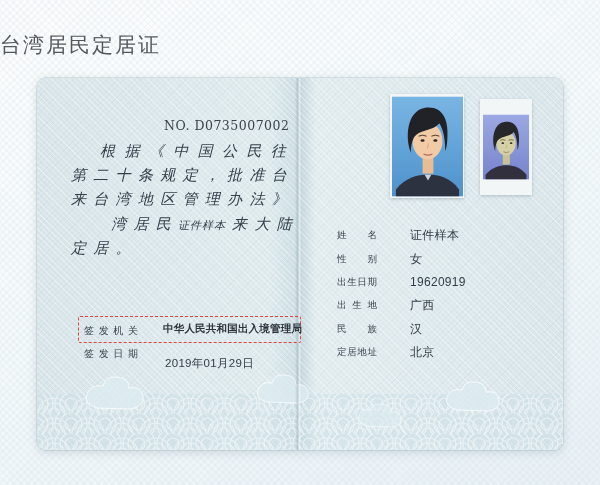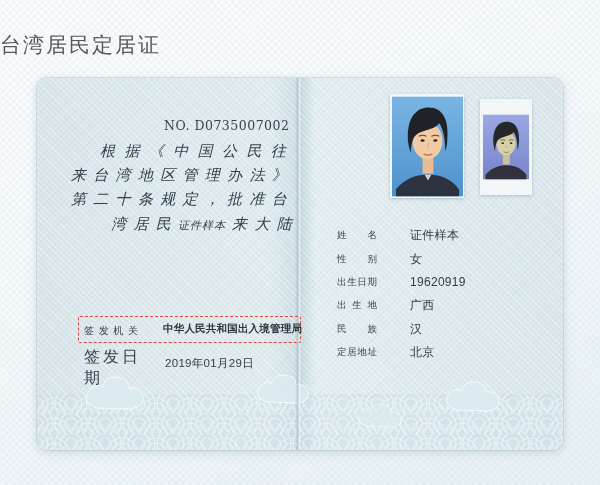--- a/index.html
+++ b/index.html
@@ -130,8 +130,8 @@
 
       <div class="body-text">
         <div class="bline l1">根据《中国公民往</div>
+        <div class="bline l3">第二十条规定，批准台</div>
         <div class="bline l2">来台湾地区管理办法》</div>
-        <div class="bline l3">第二十条规定，批准台</div>
         <div class="bline l4">
           <span class="seg">湾居民</span>
           <span class="inline-name">证件样本</span>

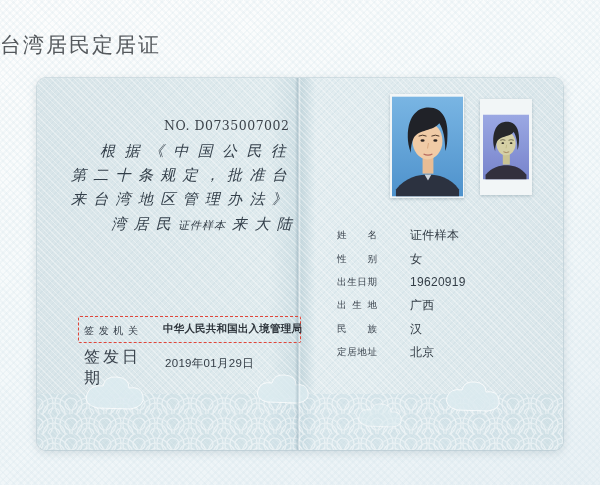--- a/index.html
+++ b/index.html
@@ -137,6 +137,7 @@
           <span class="inline-name">证件样本</span>
           <span class="seg">来大陆</span>
         </div>
+        <div class="bline l5">定居。</div>
       </div>
 
       <div class="issue-box"></div>

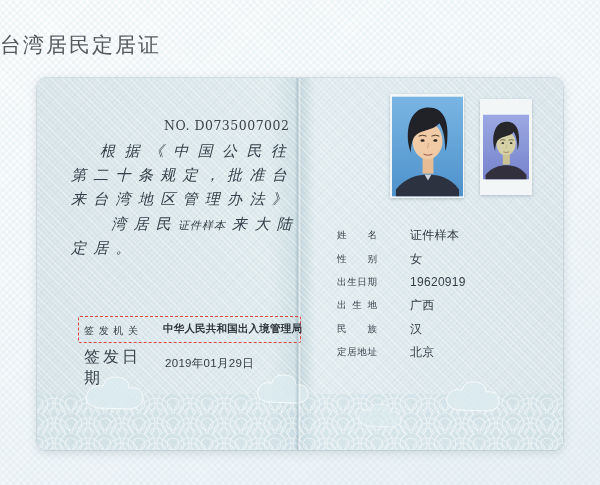--- a/index.html
+++ b/index.html
@@ -66,7 +66,7 @@
   }
   .issue-date-label{
     position:absolute;left:47px;top:269px;width:54px;
-    font-family:"DejaVu Serif",serif;font-size:16px;color:#39424c;
+    font-family:"DejaVu Serif",serif;font-size:10px;color:#39424c;
   }
   .issue-date-value{
     position:absolute;left:128px;top:278px;

